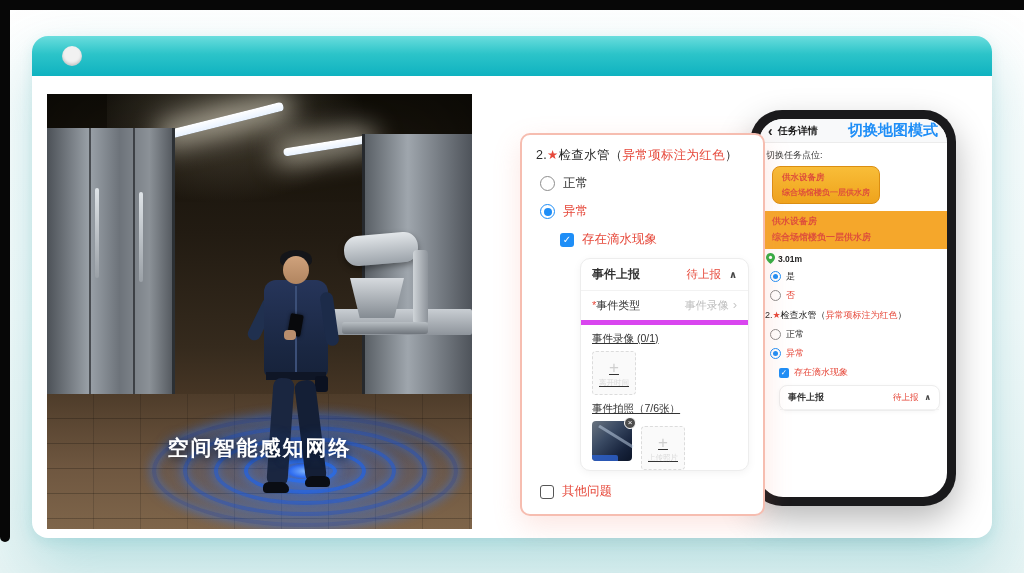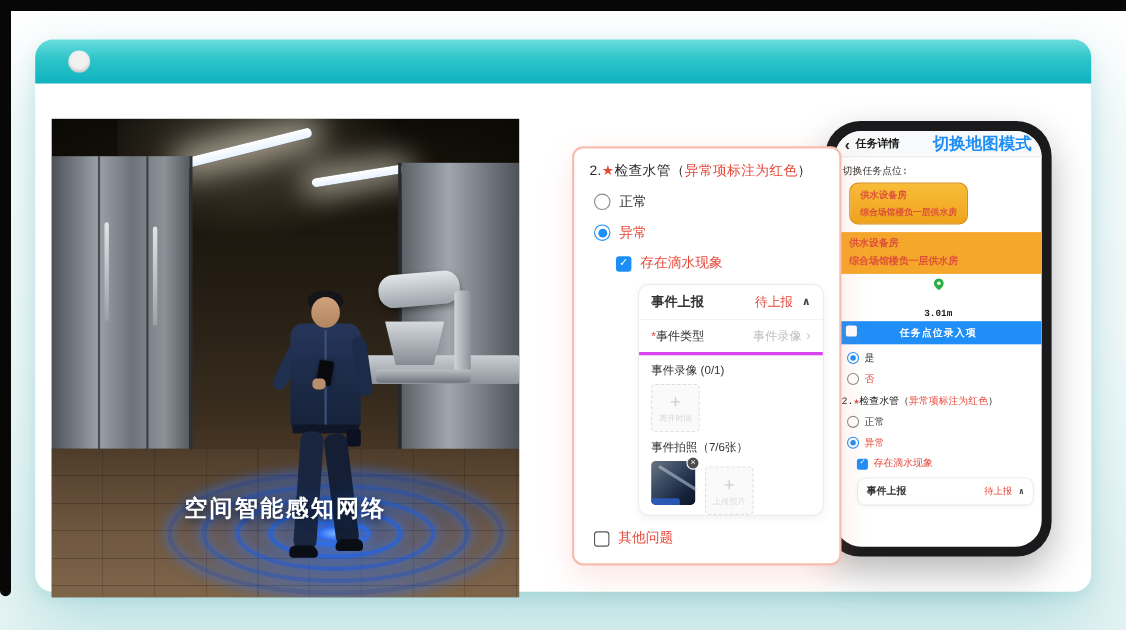--- a/index.html
+++ b/index.html
@@ -128,7 +128,7 @@
   .ph-back{font-size:14px;font-weight:700;color:#222;margin-right:5px;line-height:1;}
   .ph-title{font-size:10px;font-weight:700;color:#1a1a1a;flex:1;}
   .ph-action{font-size:15px;font-weight:700;color:#1e8ef7;}
-  .ph-body{padding:4px 7px 0 5px;font-family:Liberation Mono, monospace;}
+  .ph-body{padding:4px 7px 0 5px;}
   .switch-label{margin:2px 0 4px 2px;font-size:9px;color:#333;}
   .point-btn{display:inline-block;margin-left:8px;background:linear-gradient(180deg,#f8bd38,#efa31c);
     border:1.5px solid #db8e12;border-radius:8px;padding:5px 9px;color:#de4f3b;}

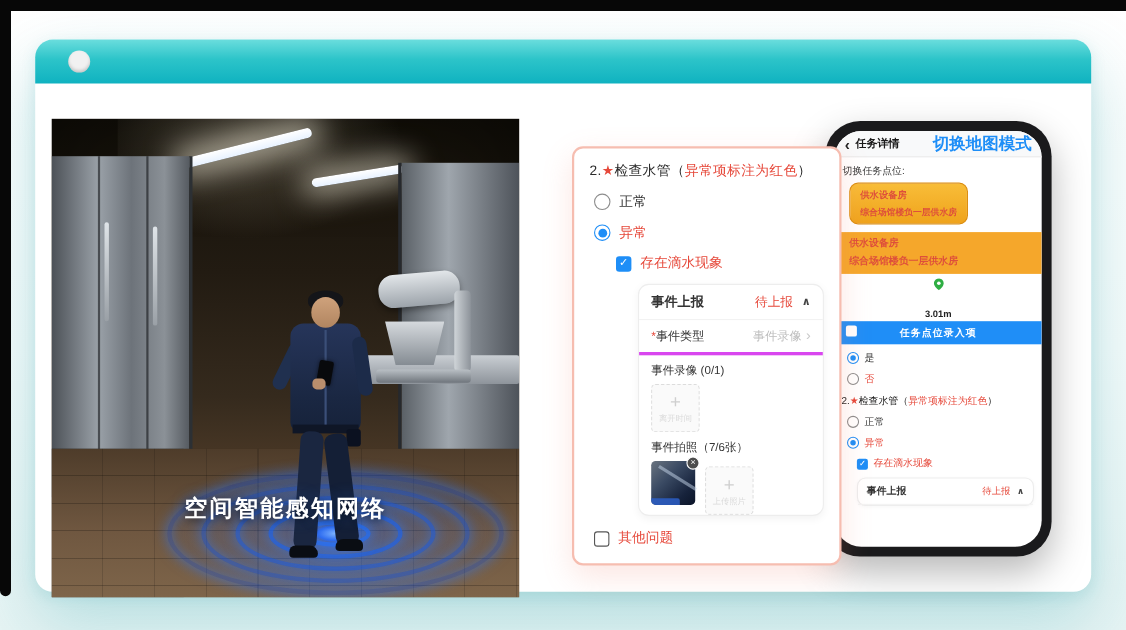--- a/index.html
+++ b/index.html
@@ -137,7 +137,7 @@
   .point-banner{margin:7px -7px 0 -5px;background:#f5a72b;padding:4px 10px 5px 13px;color:#de4f3b;font-weight:700;}
   .point-banner .l1{font-size:9px;}
   .point-banner .l2{font-size:9px;margin-top:3px;}
-  .dist-row{display:flex;align-items:center;gap:16px;margin:4px 0 0 2px;font-size:8.5px;font-weight:700;color:#222;flex-direction:column;}
+  .dist-row{display:flex;align-items:center;gap:3px;margin:4px 0 0 2px;font-size:8.5px;font-weight:700;color:#222;}
   .timeline{position:relative;height:44px;margin-top:1px;}
   .t-durl{text-align:center;font-size:8px;color:#444;}
   .t-dur{text-align:center;font-size:8px;color:#777;margin-top:1px;}

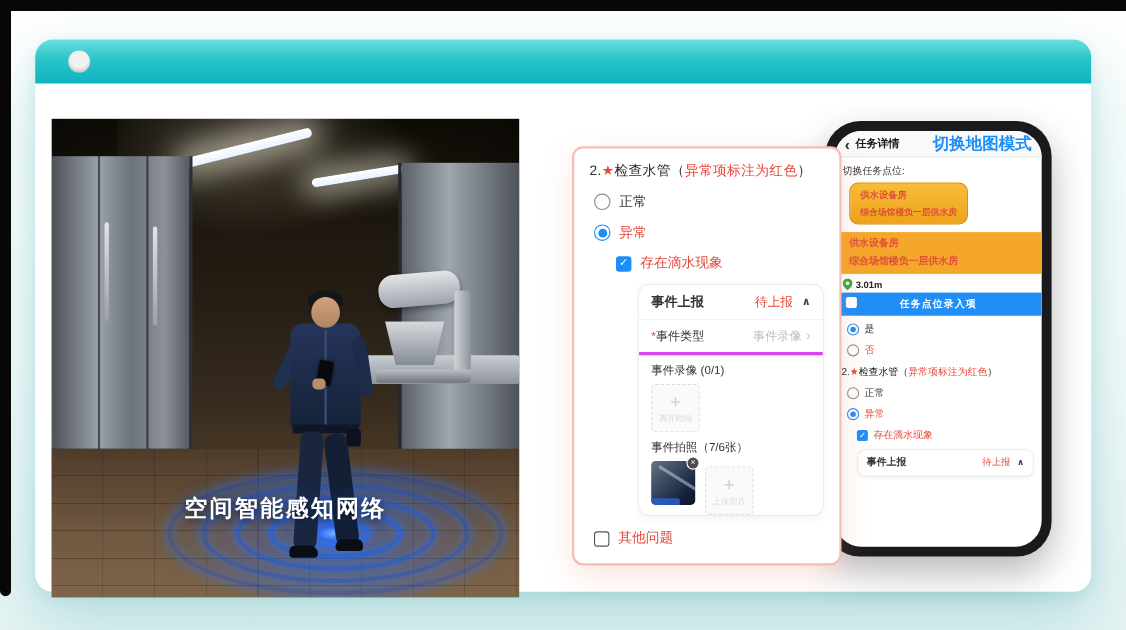--- a/index.html
+++ b/index.html
@@ -252,10 +252,6 @@
             </svg>
           <span>3.01m</span>
         </div>
-        <div class="sec-banner">
-          <span class="sec-cb"></span>
-          <span>任务点位录入项</span>
-        </div>
 
         <div class="ph-opt">
           <span class="rd sm sel"></span>

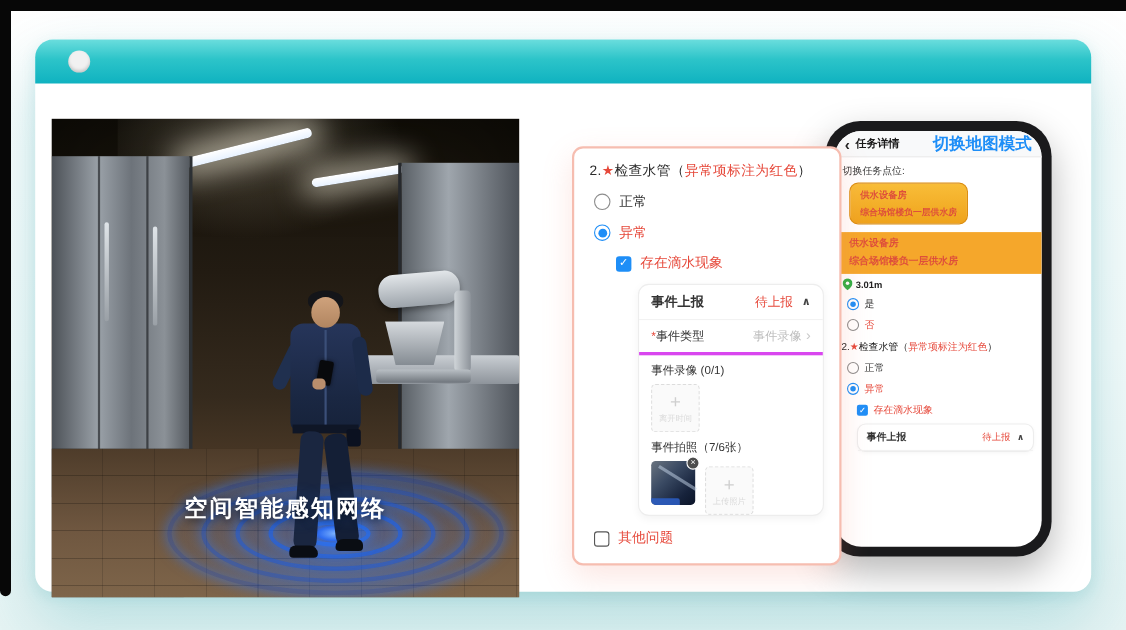--- a/index.html
+++ b/index.html
@@ -99,7 +99,7 @@
   .c-head .t{flex:1;font-size:12px;font-weight:700;color:#333;}
   .c-head .s{font-size:11.5px;}
   .caret{font-size:10px;color:#444;margin-left:8px;font-weight:700;}
-  .c-type{display:flex;align-items:flex-start;padding:7px 11px;border-bottom:3px solid #d946ef;font-size:11px;color:#333;}
+  .c-type{display:flex;align-items:flex-start;padding:7px 11px;border-bottom:5px solid #d946ef;font-size:11px;color:#333;}
   .c-type .lbl{flex:1;}
   .c-type .val{color:#bdbdbd;}
   .c-type .chev{color:#c9c9c9;font-size:13px;margin-left:4px;line-height:1;}

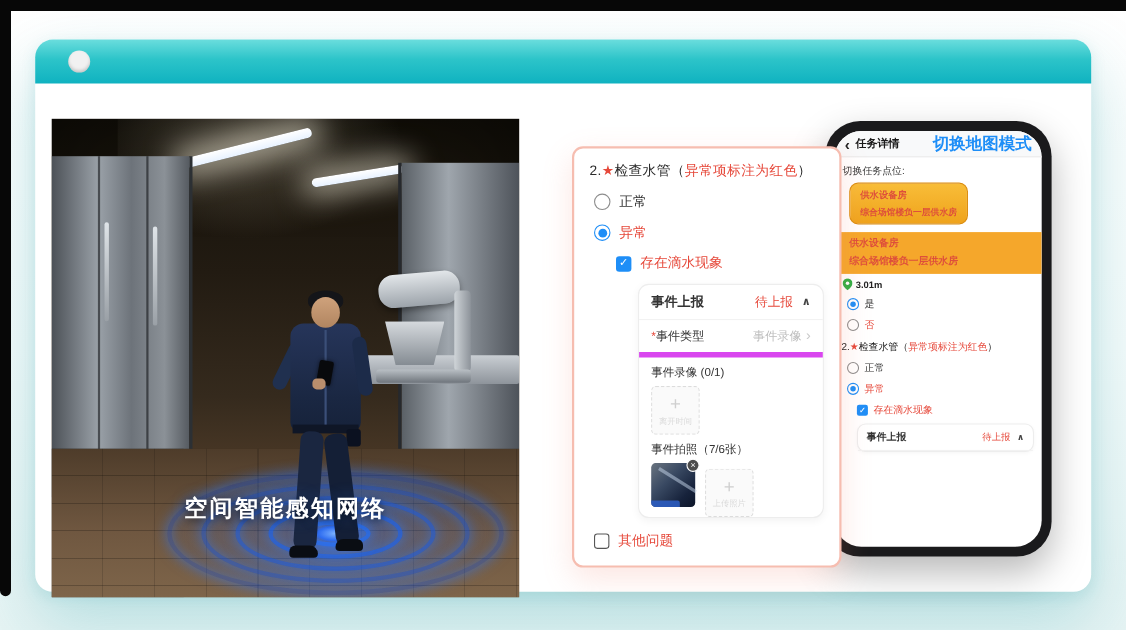--- a/index.html
+++ b/index.html
@@ -103,7 +103,7 @@
   .c-type .lbl{flex:1;}
   .c-type .val{color:#bdbdbd;}
   .c-type .chev{color:#c9c9c9;font-size:13px;margin-left:4px;line-height:1;}
-  .c-media{padding:7px 11px 0;font-size:10.5px;color:#333;}
+  .c-media{padding:7px 11px 0;font-size:10.5px;color:#333;text-decoration:underline;}
   .upload{margin-top:5px;width:44px;height:44px;border:1px dashed #dcdcdc;border-radius:4px;background:#fafafa;
     display:flex;flex-direction:column;align-items:center;justify-content:center;color:#cfcfcf;}
   .upload .pl{font-size:17px;line-height:1;}

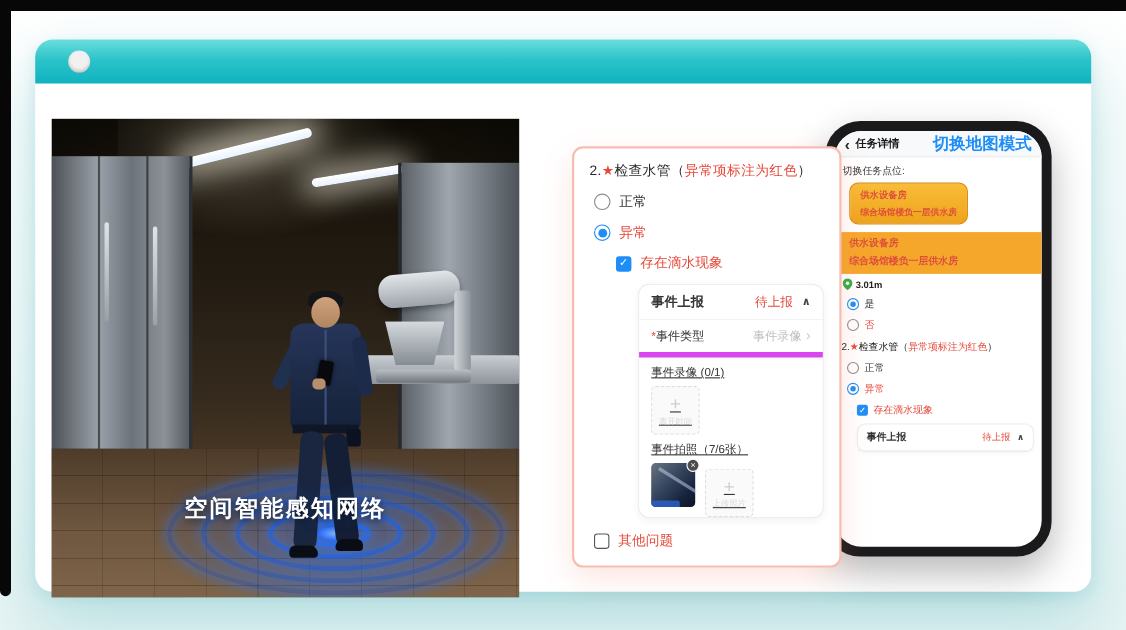--- a/index.html
+++ b/index.html
@@ -18,7 +18,7 @@
   .tb-dot{position:absolute;left:30px;top:10px;width:20px;height:20px;border-radius:50%;background:#f1f1f1;box-shadow:inset 0 -2px 3px rgba(0,0,0,.18);}
 
   
-  .photo{position:absolute;left:47px;top:108px;width:425px;height:435px;overflow:hidden;background:
+  .photo{position:absolute;left:47px;top:94px;width:425px;height:435px;overflow:hidden;background:
     linear-gradient(180deg,#131009 0%,#221b12 32%,#352a1d 58%,#4a3826 72%,#6b523a 86%,#7a6045 100%);
     box-shadow:inset 0 0 90px rgba(0,0,0,.55);}
   .glow-ceiling{position:absolute;left:60px;top:0;width:260px;height:110px;background:radial-gradient(ellipse at 45% 20%,rgba(255,240,210,.22),transparent 70%);}

